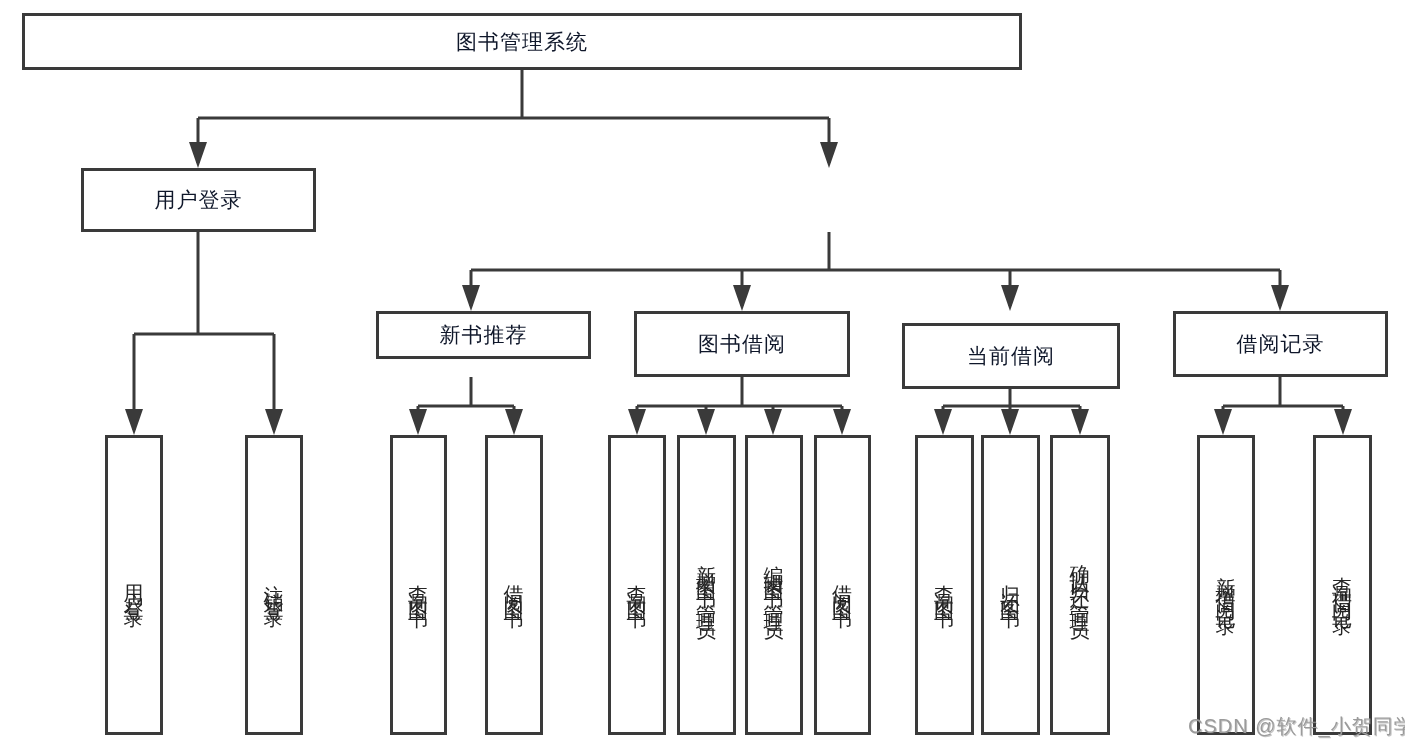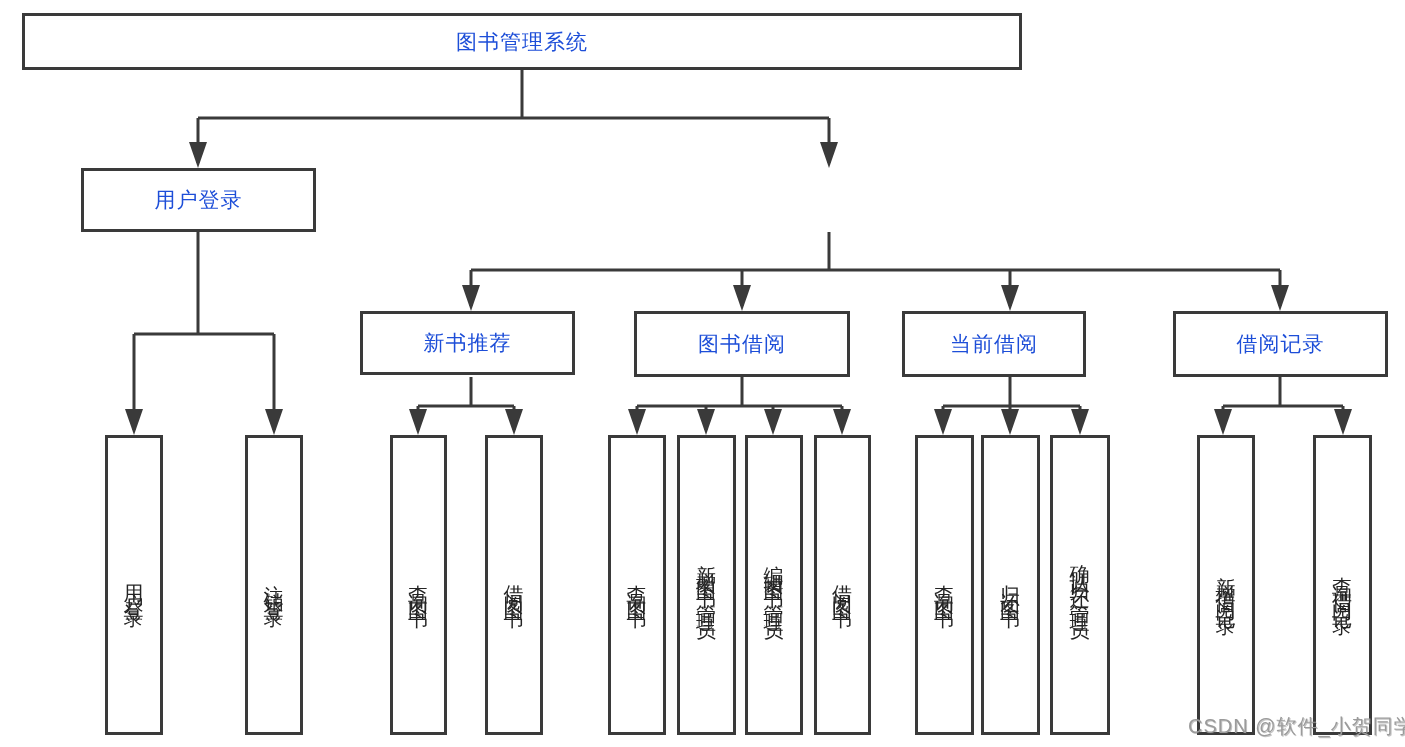--- a/index.html
+++ b/index.html
@@ -29,7 +29,7 @@
     align-items:center;
     justify-content:center;
     font-size:21px;
-    color:#1d4ed8;
+    color:#0f172a;
     letter-spacing:1px;
     z-index:2;
   }

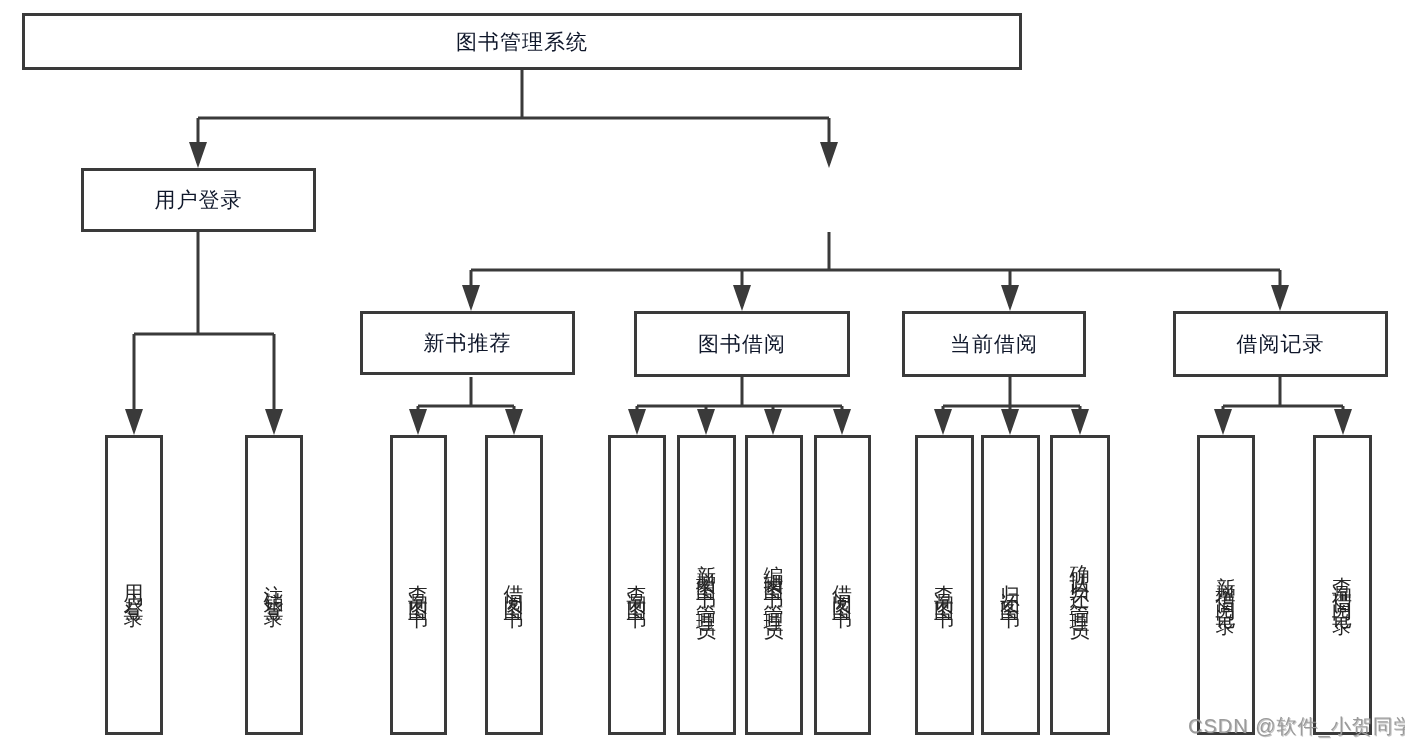--- a/index.html
+++ b/index.html
@@ -118,7 +118,7 @@
 
   <div class="hbox" style="left:81px;top:168px;width:235px;height:64px">用户登录</div>
 
-  <div class="hbox" style="left:360px;top:311px;width:215px;height:64px">新书推荐</div>
+  <div class="hbox" style="left:376px;top:311px;width:215px;height:48px">新书推荐</div>
   <div class="hbox" style="left:634px;top:311px;width:216px;height:66px">图书借阅</div>
   <div class="hbox" style="left:902px;top:311px;width:184px;height:66px">当前借阅</div>
   <div class="hbox" style="left:1173px;top:311px;width:215px;height:66px">借阅记录</div>

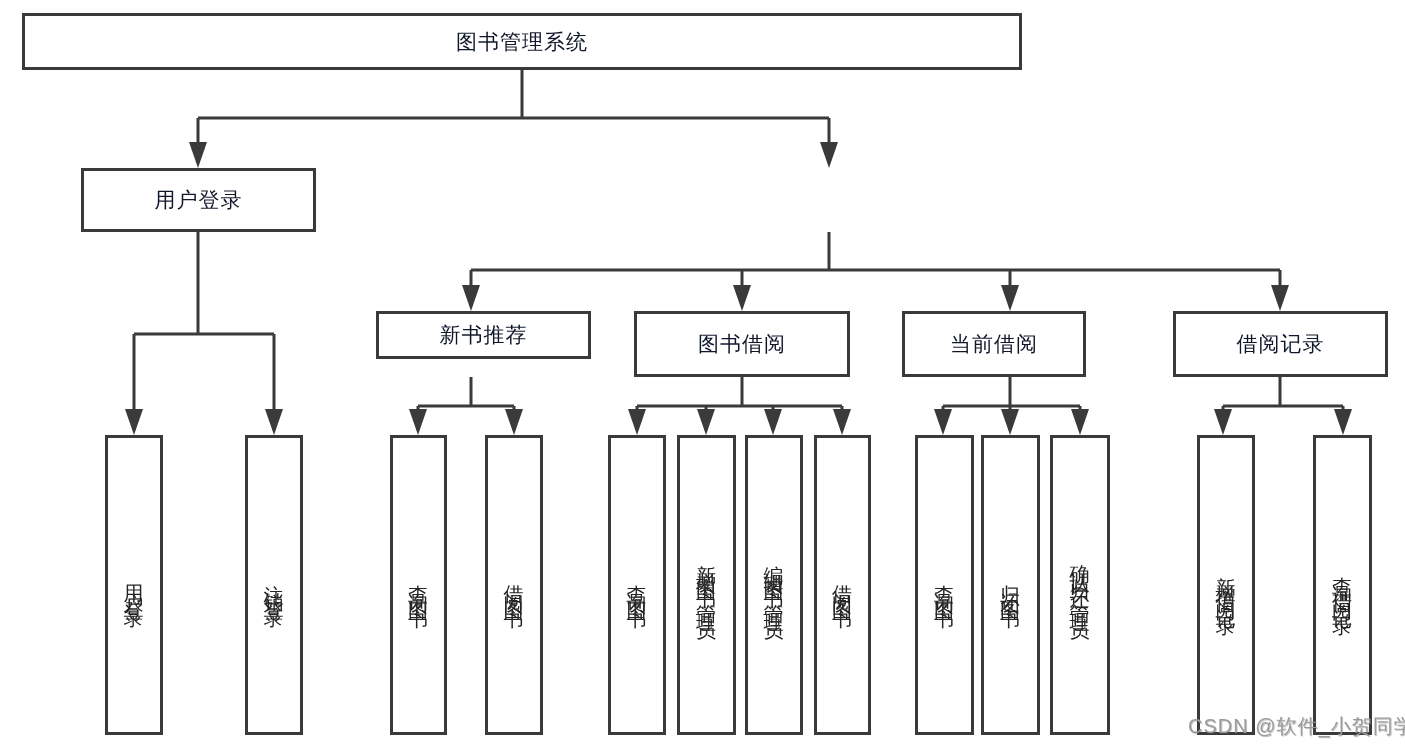--- a/index.html
+++ b/index.html
@@ -120,7 +120,7 @@
 
   <div class="hbox" style="left:376px;top:311px;width:215px;height:48px">新书推荐</div>
   <div class="hbox" style="left:634px;top:311px;width:216px;height:66px">图书借阅</div>
-  <div class="hbox" style="left:902px;top:311px;width:184px;height:66px">当前借阅</div>
+  <div class="hbox" style="left:902px;top:323px;width:218px;height:66px">当前借阅</div>
   <div class="hbox" style="left:1173px;top:311px;width:215px;height:66px">借阅记录</div>
 
   <div class="vbox" style="left:105px;width:58px">

